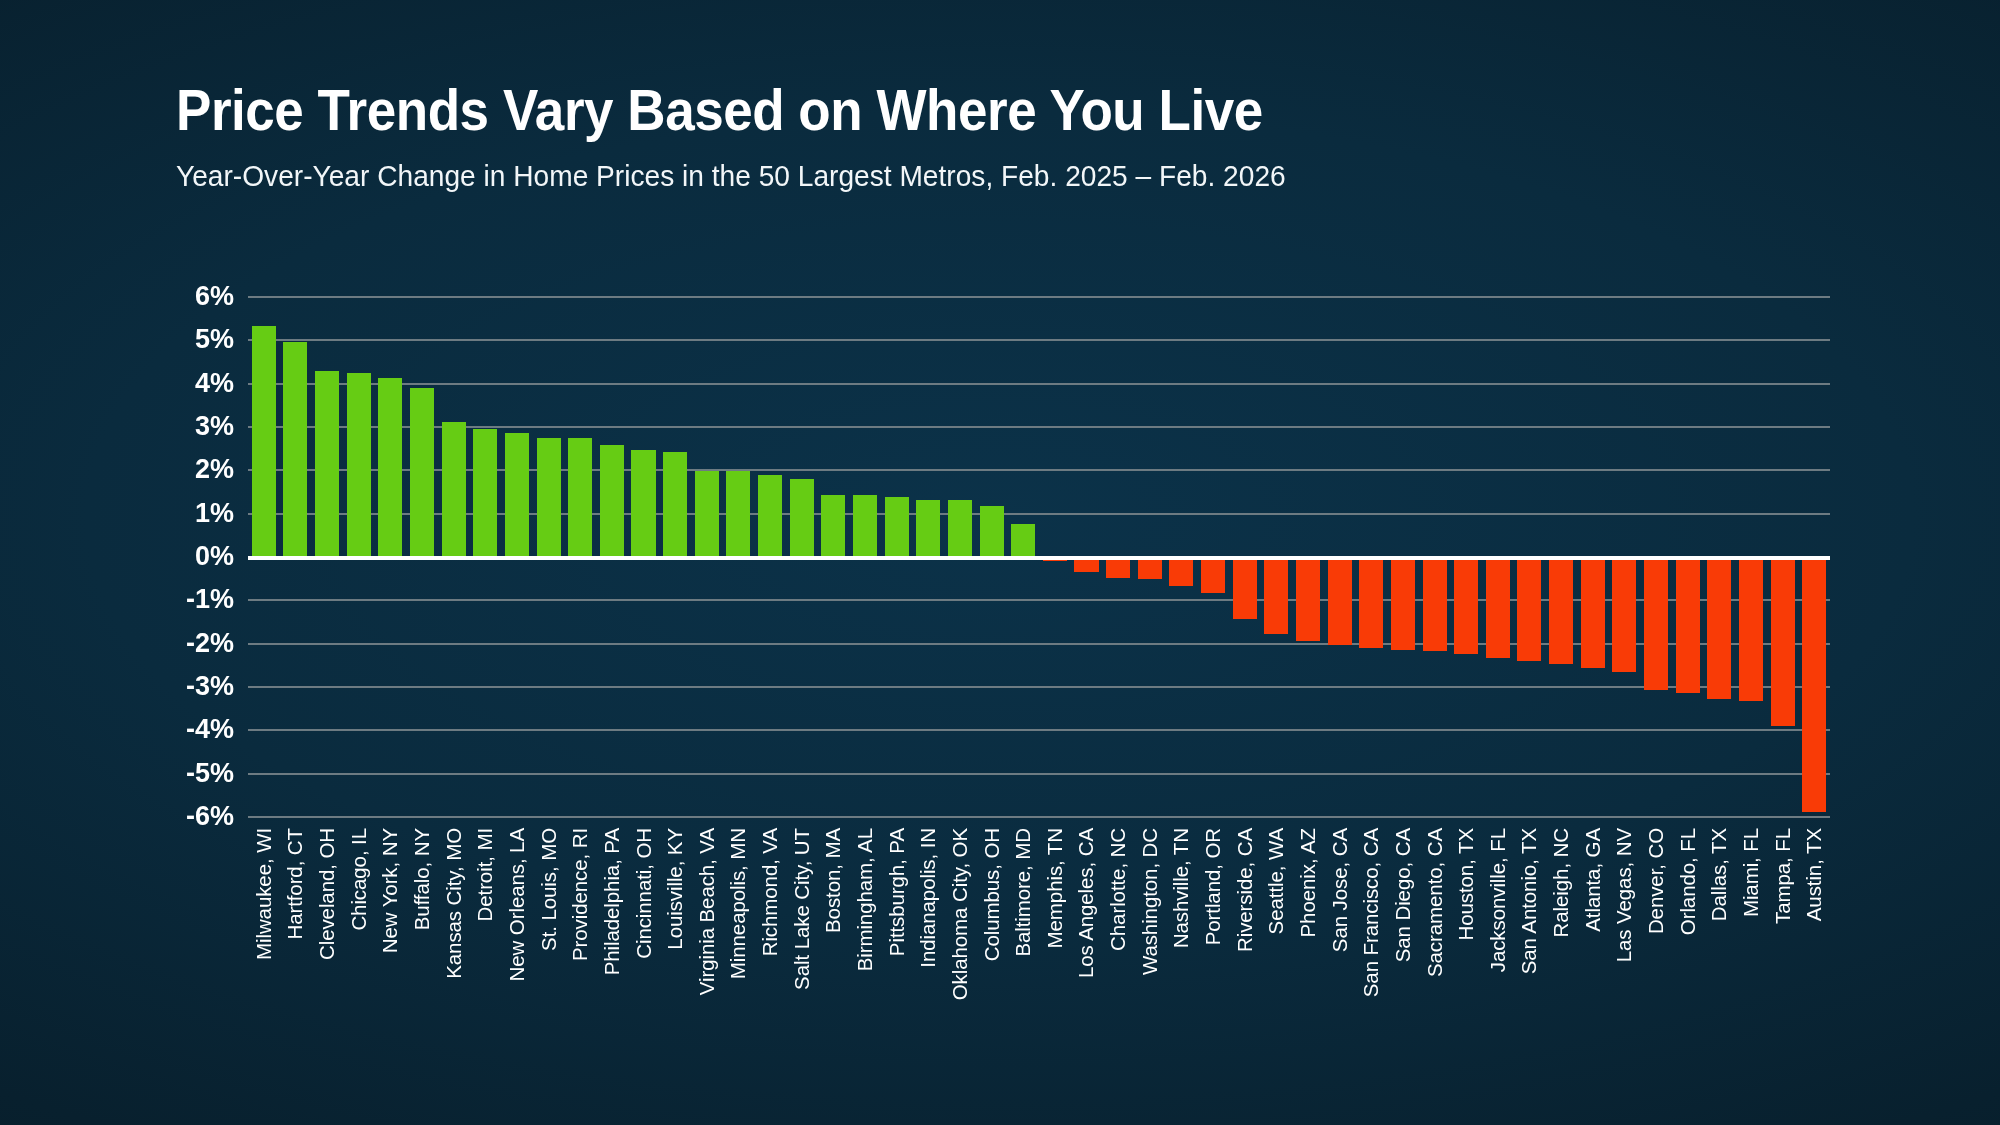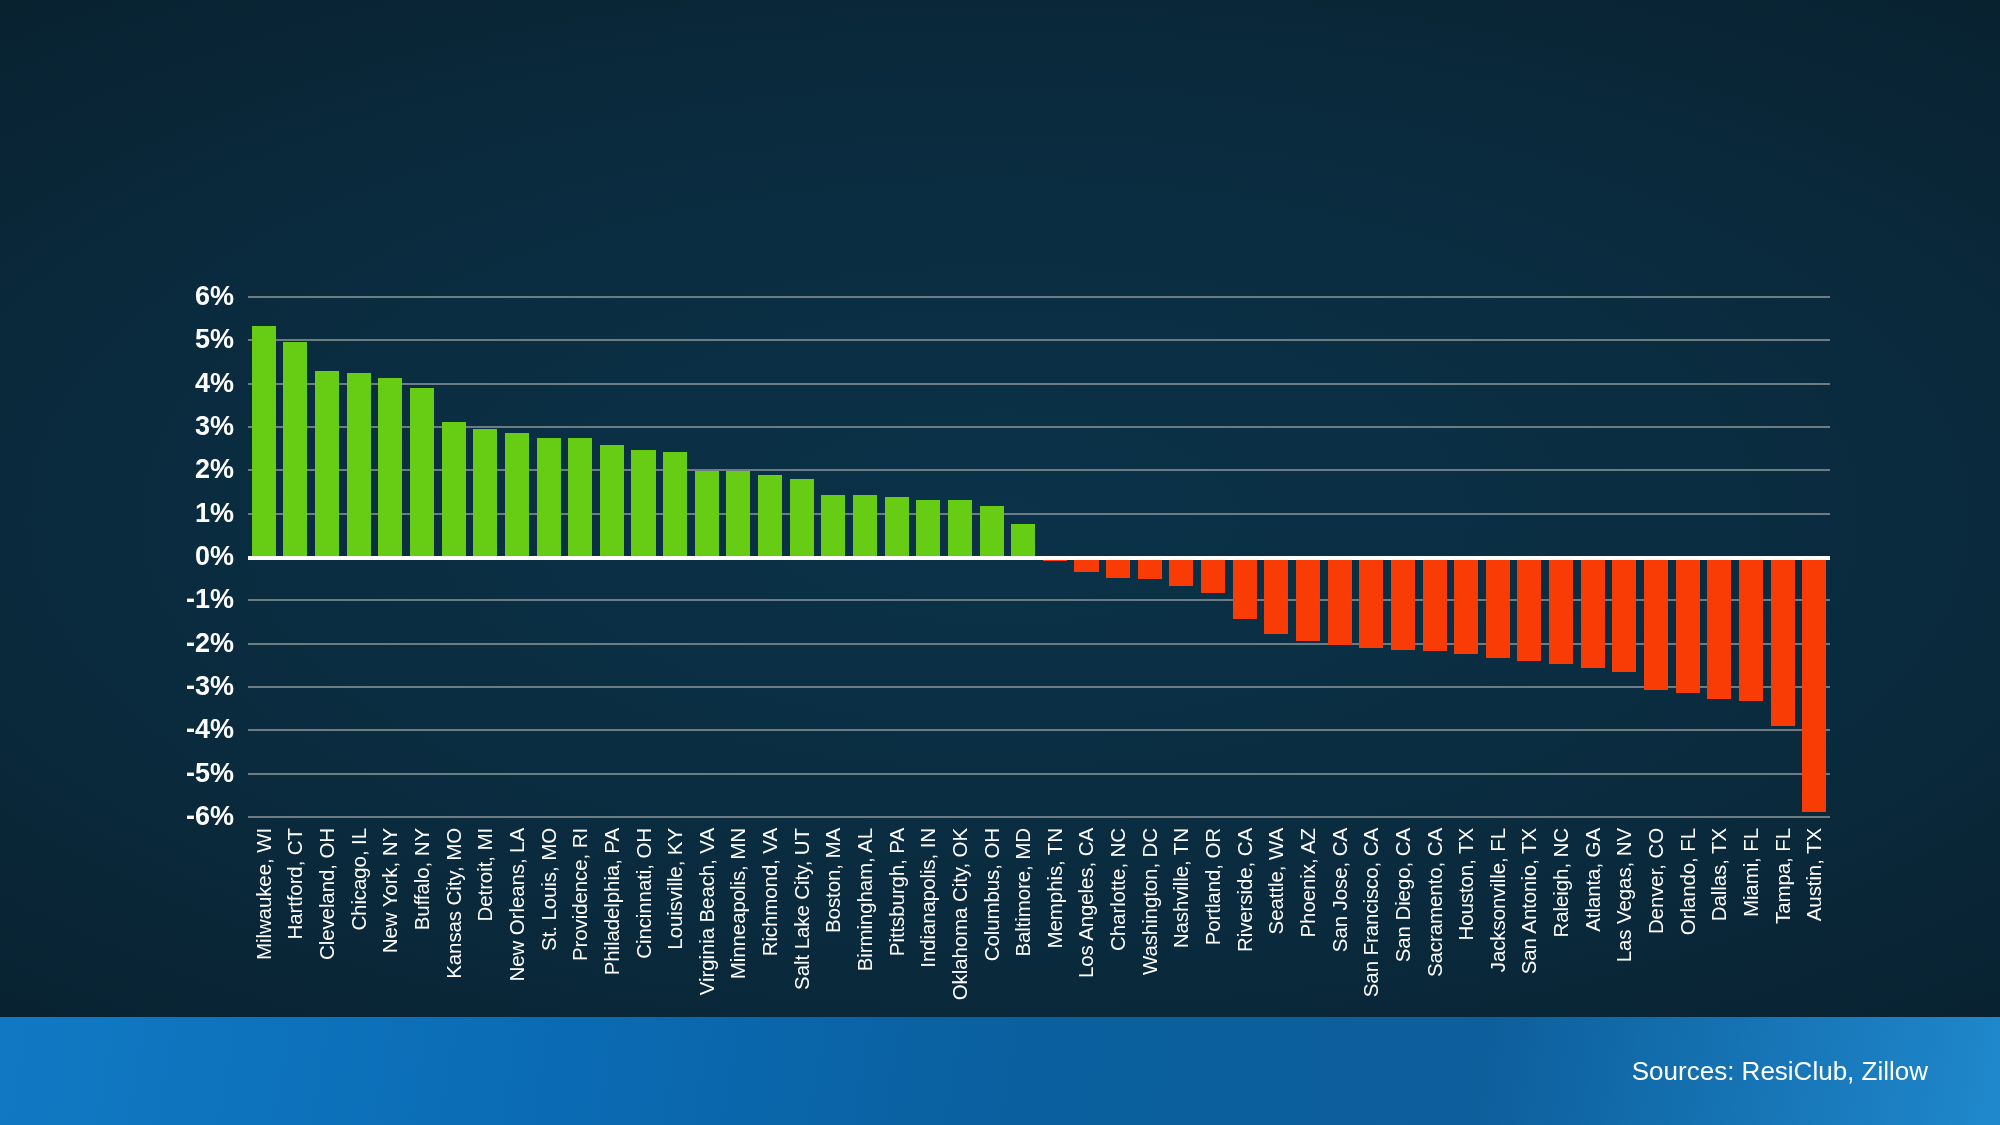--- a/index.html
+++ b/index.html
@@ -84,6 +84,10 @@
 
 <div id="stage">
 
+  <div class="header">
+    <div class="chart-title">Price Trends Vary Based on Where You Live</div>
+    <div class="chart-subtitle">Year-Over-Year Change in Home Prices in the 50 Largest Metros, Feb. 2025 – Feb. 2026</div>
+  </div>
 
   <div id="plot">
     <div id="gridlines">

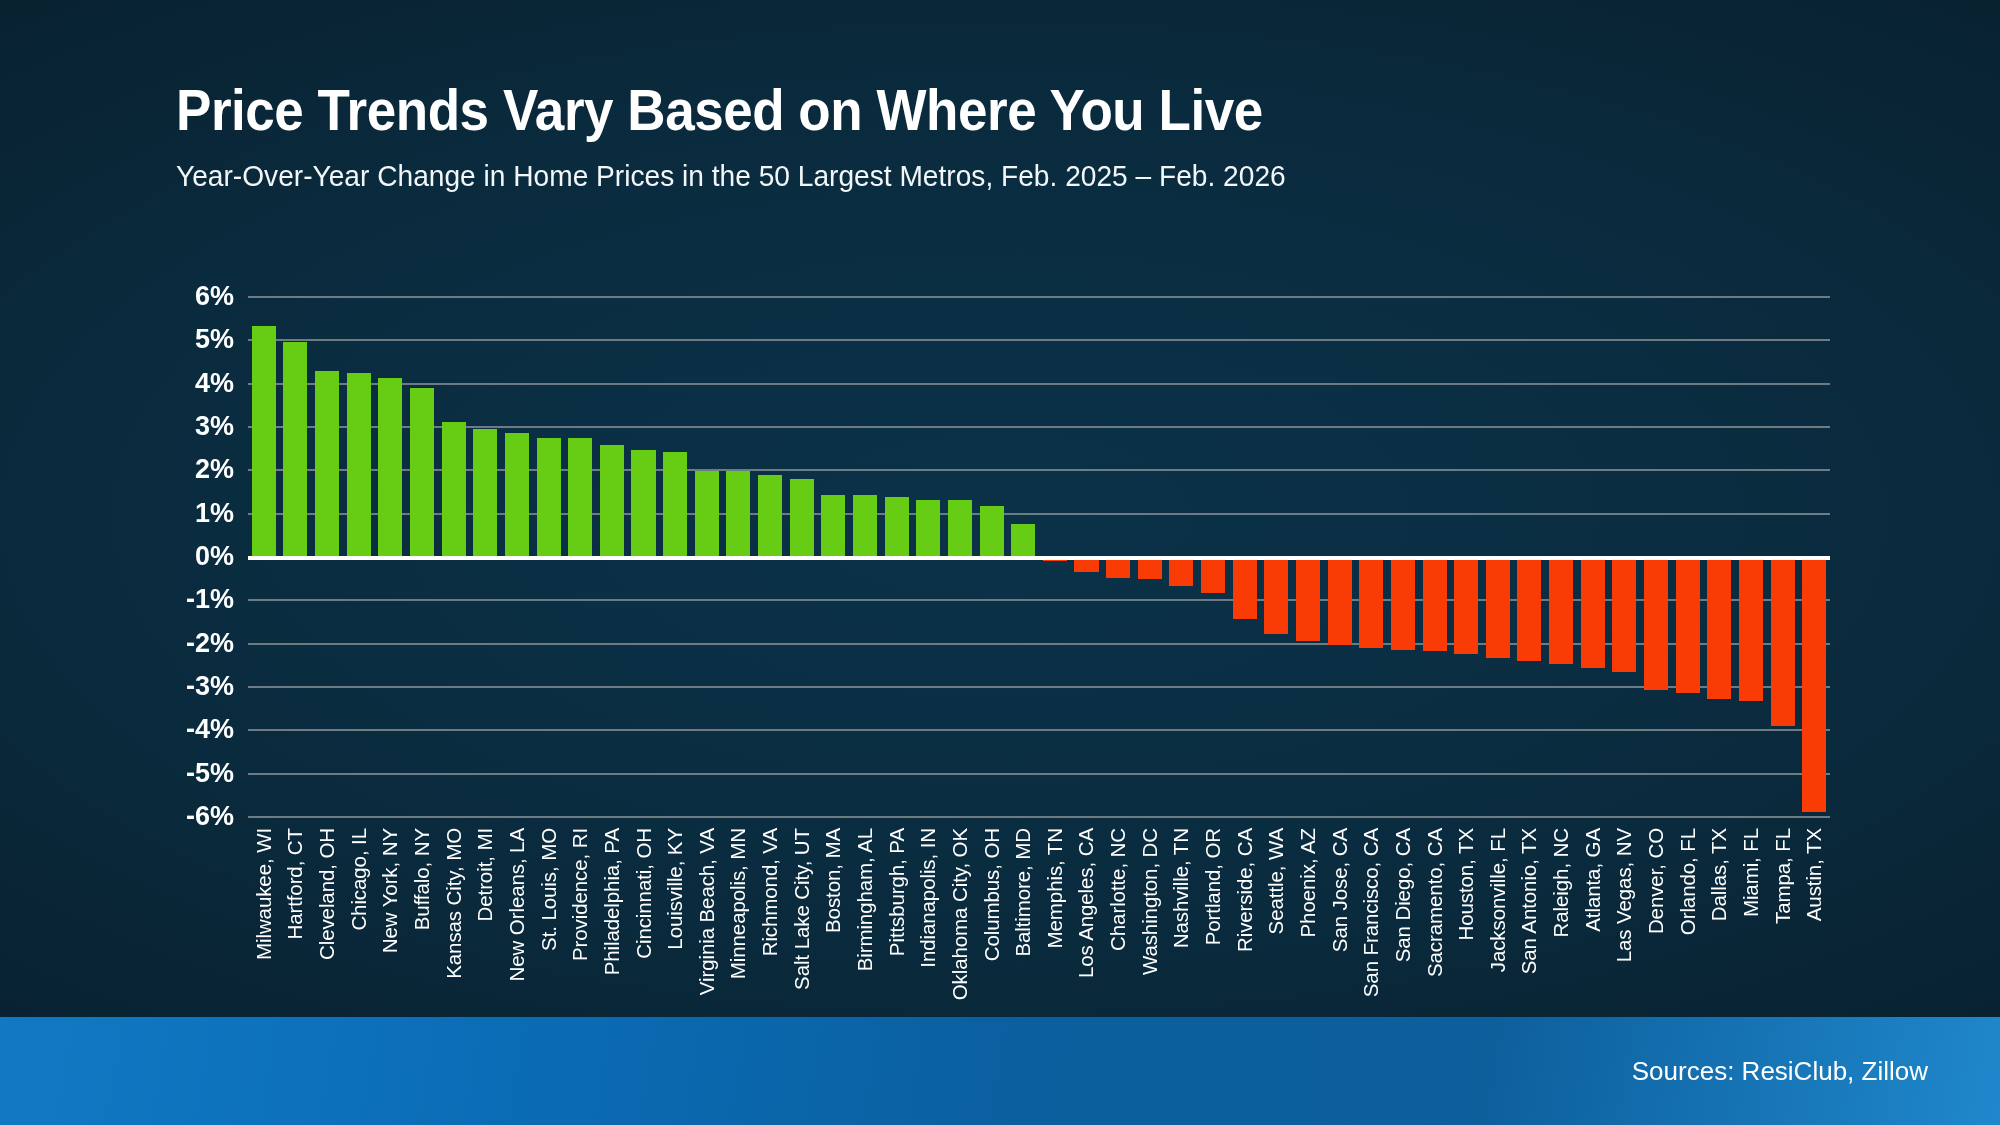--- a/index.html
+++ b/index.html
@@ -322,9 +322,6 @@
       </div>
   </div>
 
-  <div id="footer">
-    <div class="sources">Sources: ResiClub, Zillow</div>
-  </div>
 
 </div>
 

